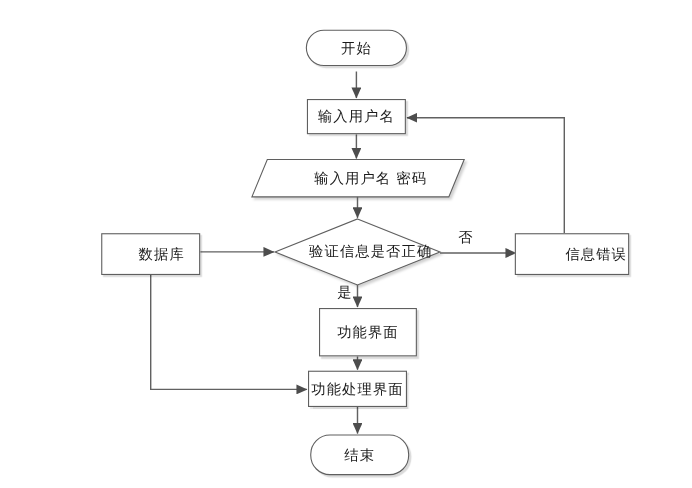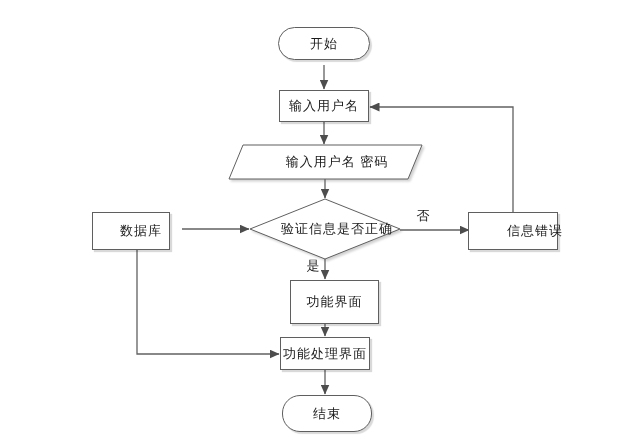--- a/index.html
+++ b/index.html
@@ -101,7 +101,7 @@
     <span>输入用户名</span>
   </div>
 
-  <div class="node" style="left:92px; top:212px; width:78px; height:38px;padding-left:20px;">
+  <div class="node" style="left:92px; top:212px; width:90px; height:38px;padding-left:20px;">
     <span>数据库</span>
   </div>
 

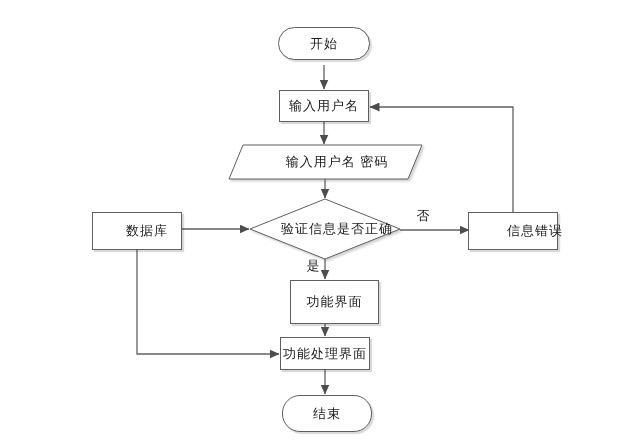--- a/index.html
+++ b/index.html
@@ -105,7 +105,7 @@
     <span>数据库</span>
   </div>
 
-  <div class="node" style="left:468px; top:212px; width:90px; height:38px;padding-left:44px;">
+  <div class="node" style="left:468px; top:212px; width:104px; height:38px;padding-left:44px;">
     <span>信息错误</span>
   </div>
 

